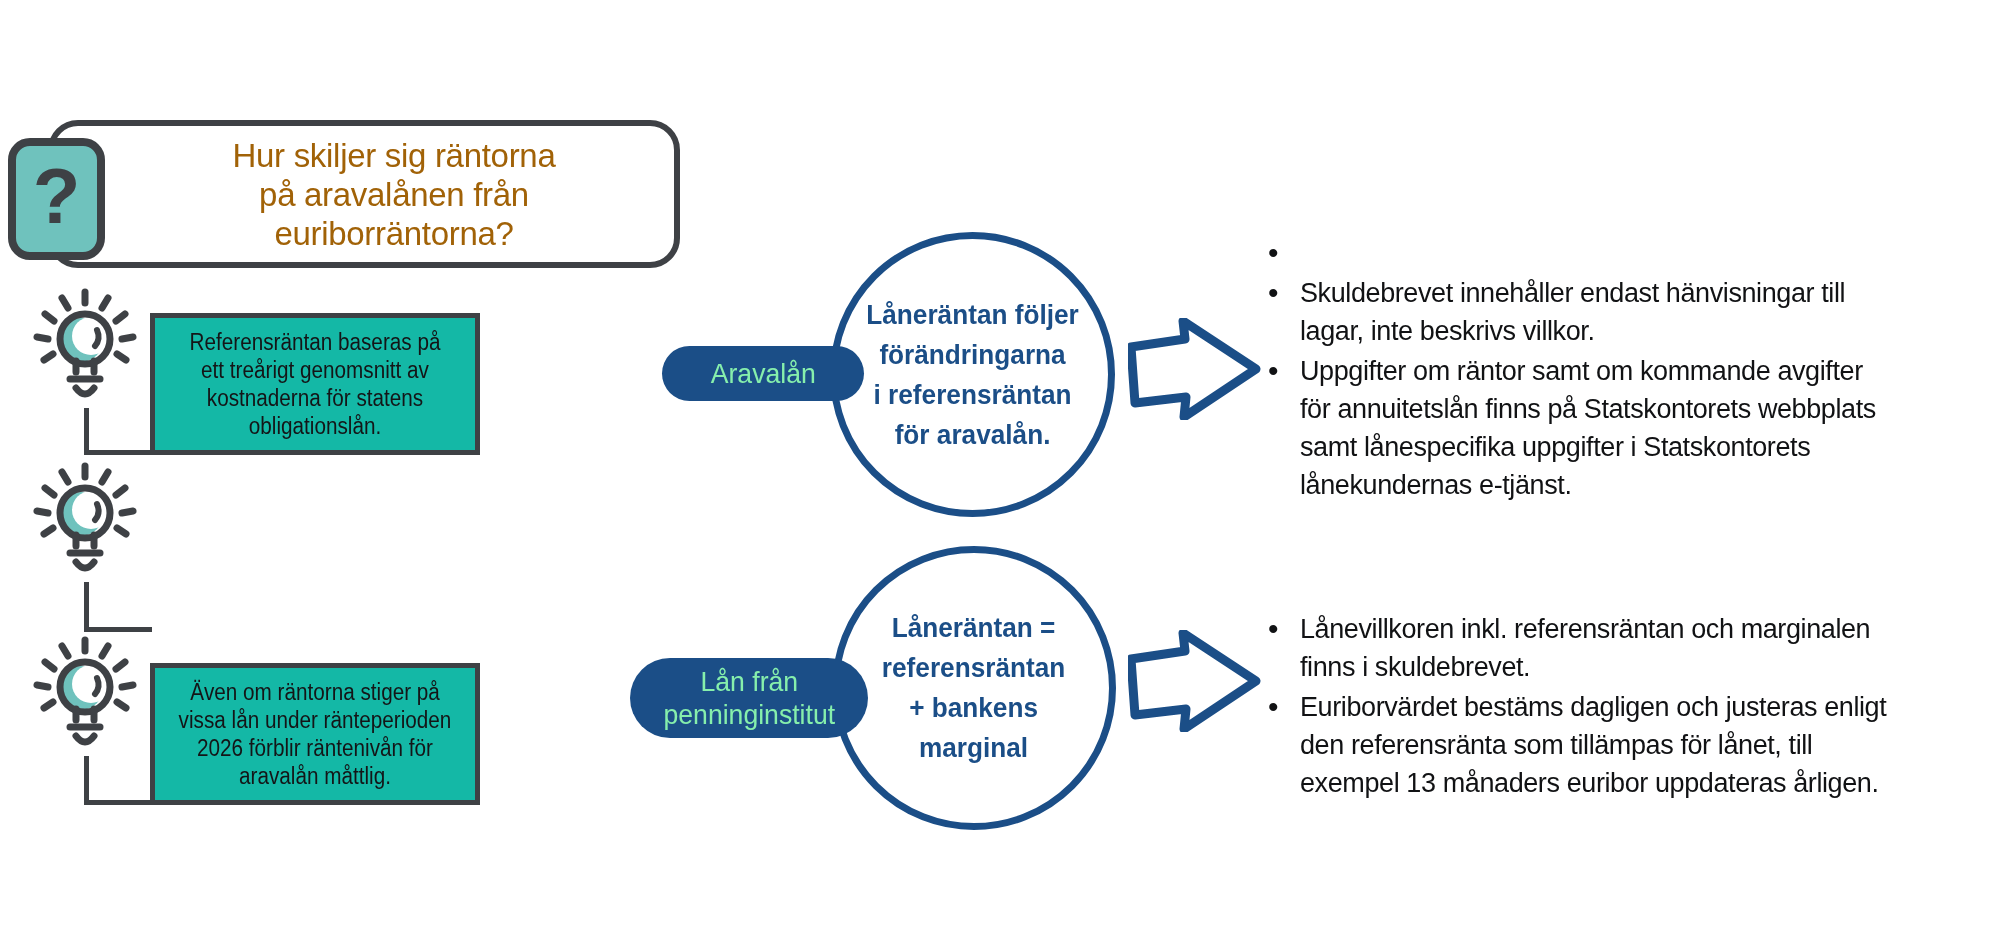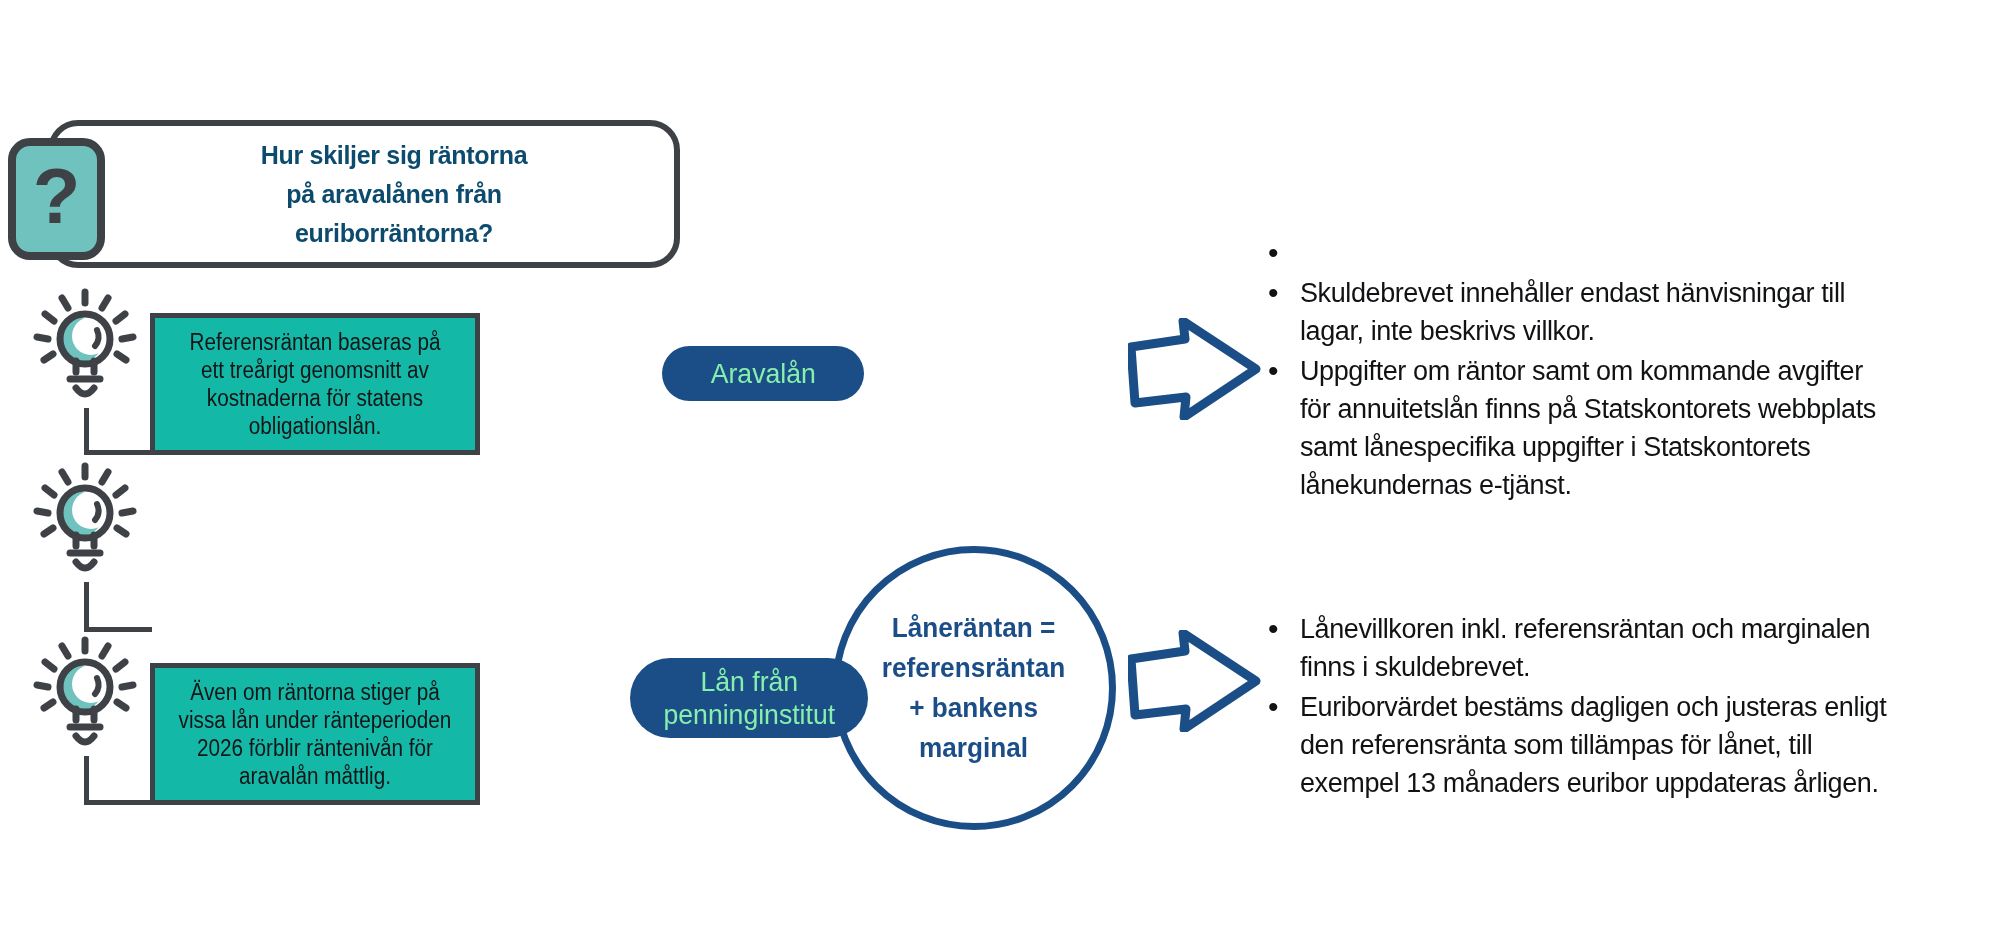--- a/index.html
+++ b/index.html
@@ -17,7 +17,7 @@
   }
   .title-text{
     padding-left:60px;white-space:pre-line;text-align:center;
-    font-size:25px;line-height:39px;color:#0c4a6e;letter-spacing:-0.3px;font-weight:bold;
+    font-size:33px;line-height:39px;color:#a16207;letter-spacing:-0.3px;
   }
   .q-icon{
     left:8px;top:138px;width:97px;height:122px;box-sizing:border-box;

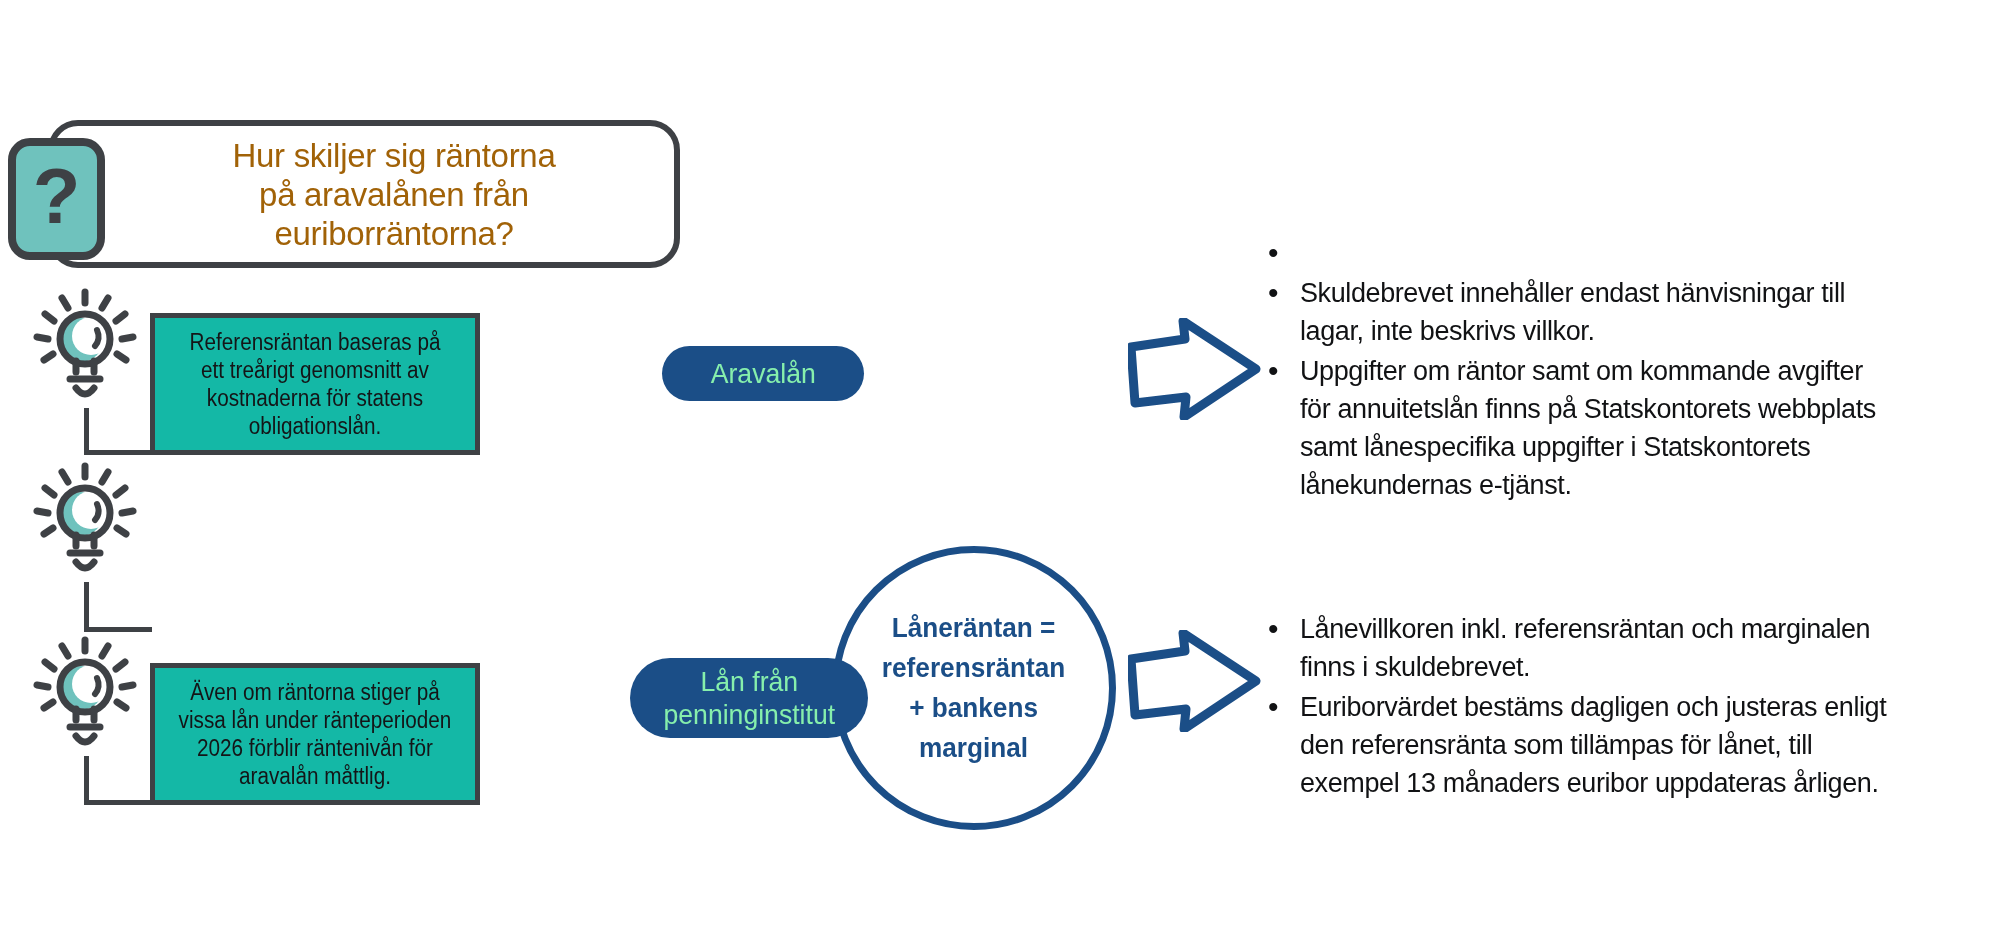--- a/index.html
+++ b/index.html
@@ -162,6 +162,12 @@
 aravalån måttlig.</div>
   </div>
 
+  <div class="abs bubble" style="left:830px;top:232px;width:285px;height:285px;">
+    <div class="bubble-text">Låneräntan följer
+förändringarna
+i referensräntan
+för aravalån.</div>
+  </div>
   <div class="abs pill" style="left:662px;top:346px;width:202px;height:55px;">
     <div class="pill-text">Aravalån</div>
   </div>

